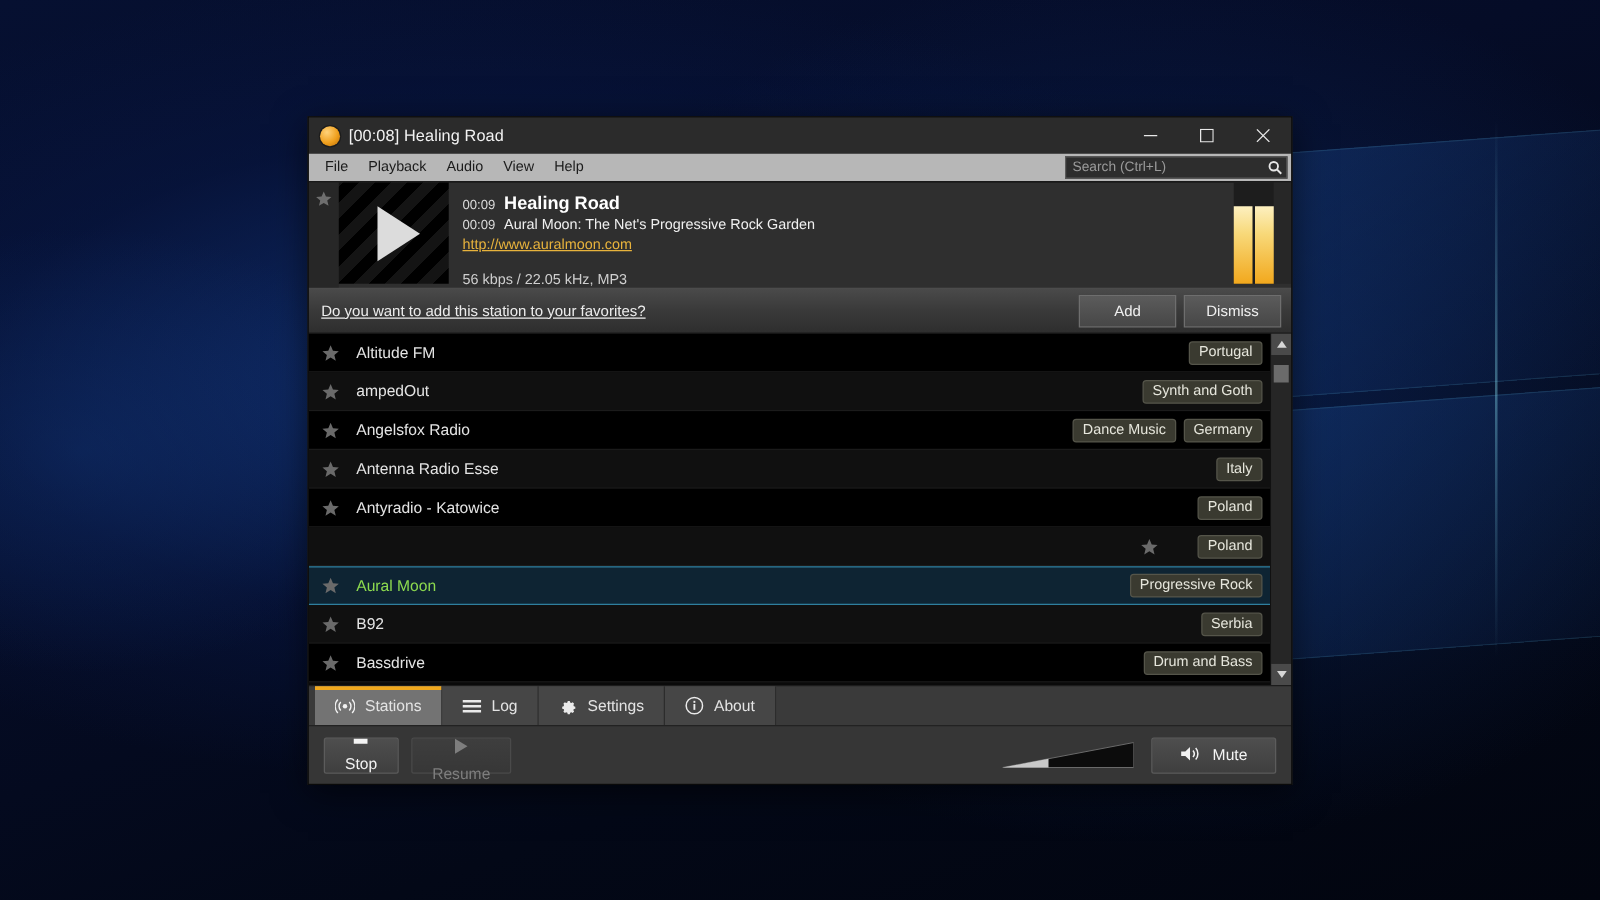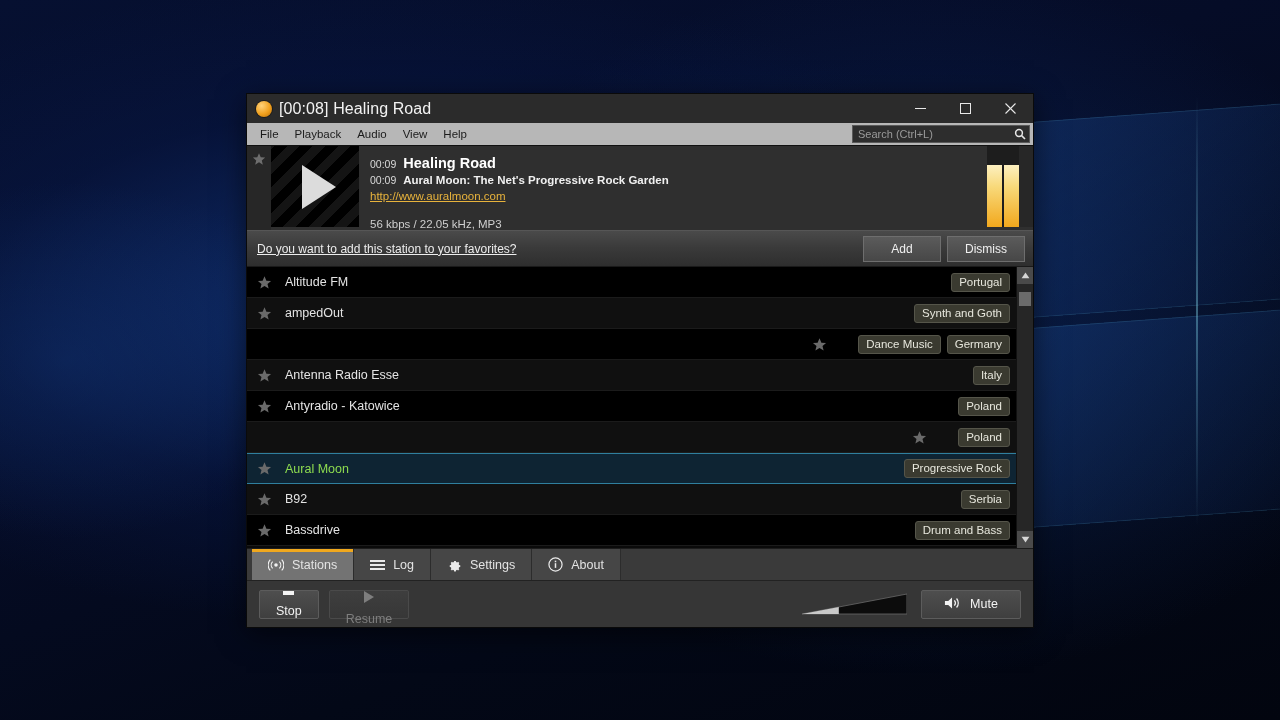--- a/index.html
+++ b/index.html
@@ -67,7 +67,7 @@
     flex: 0 0 16px;
   }
   #title-text {
-    color: #f2f2f2; font-size: 16px; letter-spacing: 0.1px;
+    color: #f2f2f2; font-size: 13px; letter-spacing: 0.1px;
     white-space: nowrap;
   }
   .winbtn {

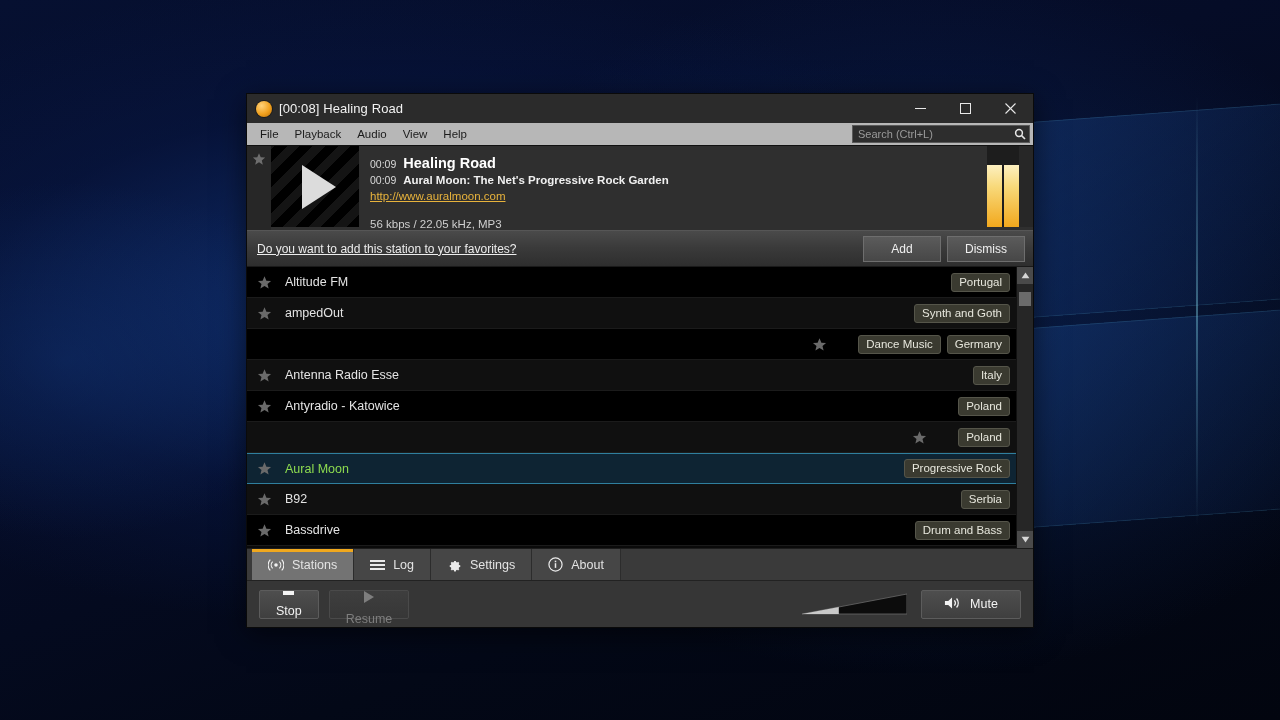--- a/index.html
+++ b/index.html
@@ -149,7 +149,7 @@
     font-family: "Liberation Sans", sans-serif;
   }
   #np-title { color: #ffffff; font-size: 14.5px; font-weight: bold; }
-  #np-desc { color: #f0f0f0; font-size: 11.5px; font-weight: bold; }
+  #np-desc { color: #f0f0f0; font-size: 11.5px; font-weight: normal; }
   #np-url {
     color: #e8b33c; font-size: 11.5px; text-decoration: underline;
     display: inline-block; margin-top: 3px;

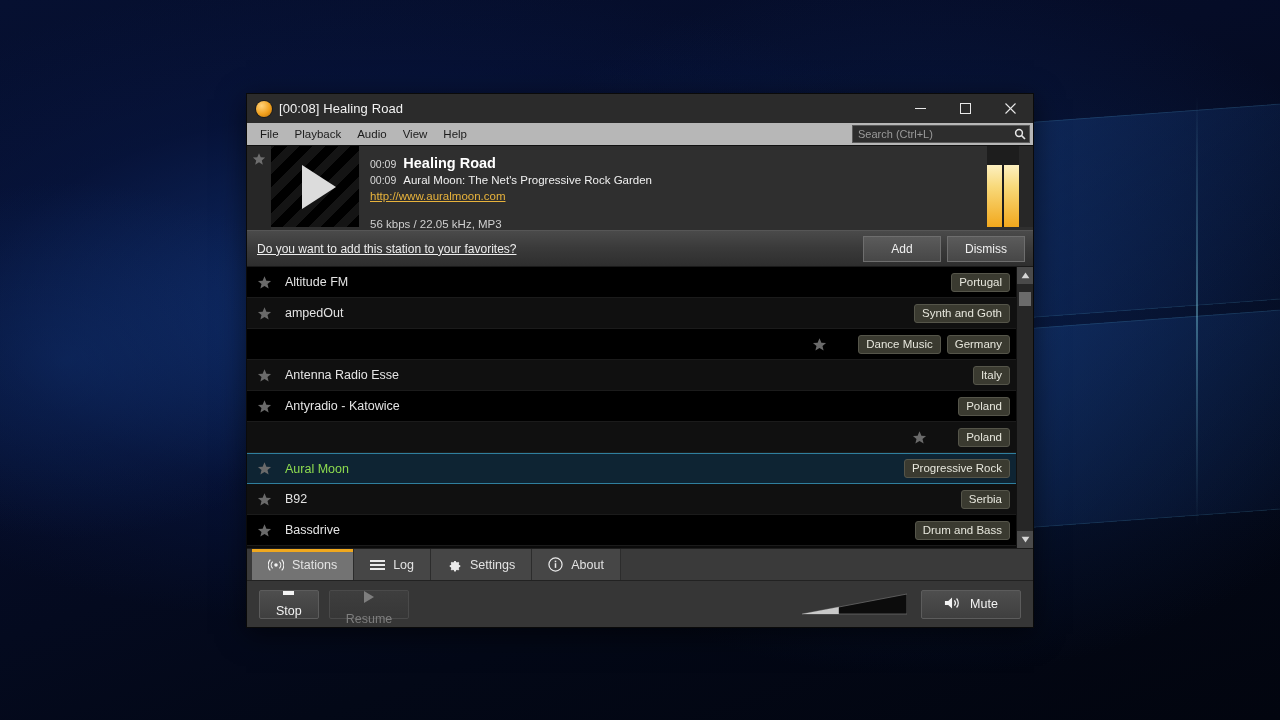--- a/index.html
+++ b/index.html
@@ -434,6 +434,7 @@
               <polygon points="12,2 15,9 22.5,9.5 16.8,14.4 18.6,21.7 12,17.7 5.4,21.7 7.2,14.4 1.5,9.5 9,9" fill="#6a6a6a"></polygon>
             </svg>
           </div>
+          <div class="row-name">Angelsfox Radio</div>
           <div class="row-tags">
             <span class="tag">Dance Music</span>
             <span class="tag">Germany</span>

